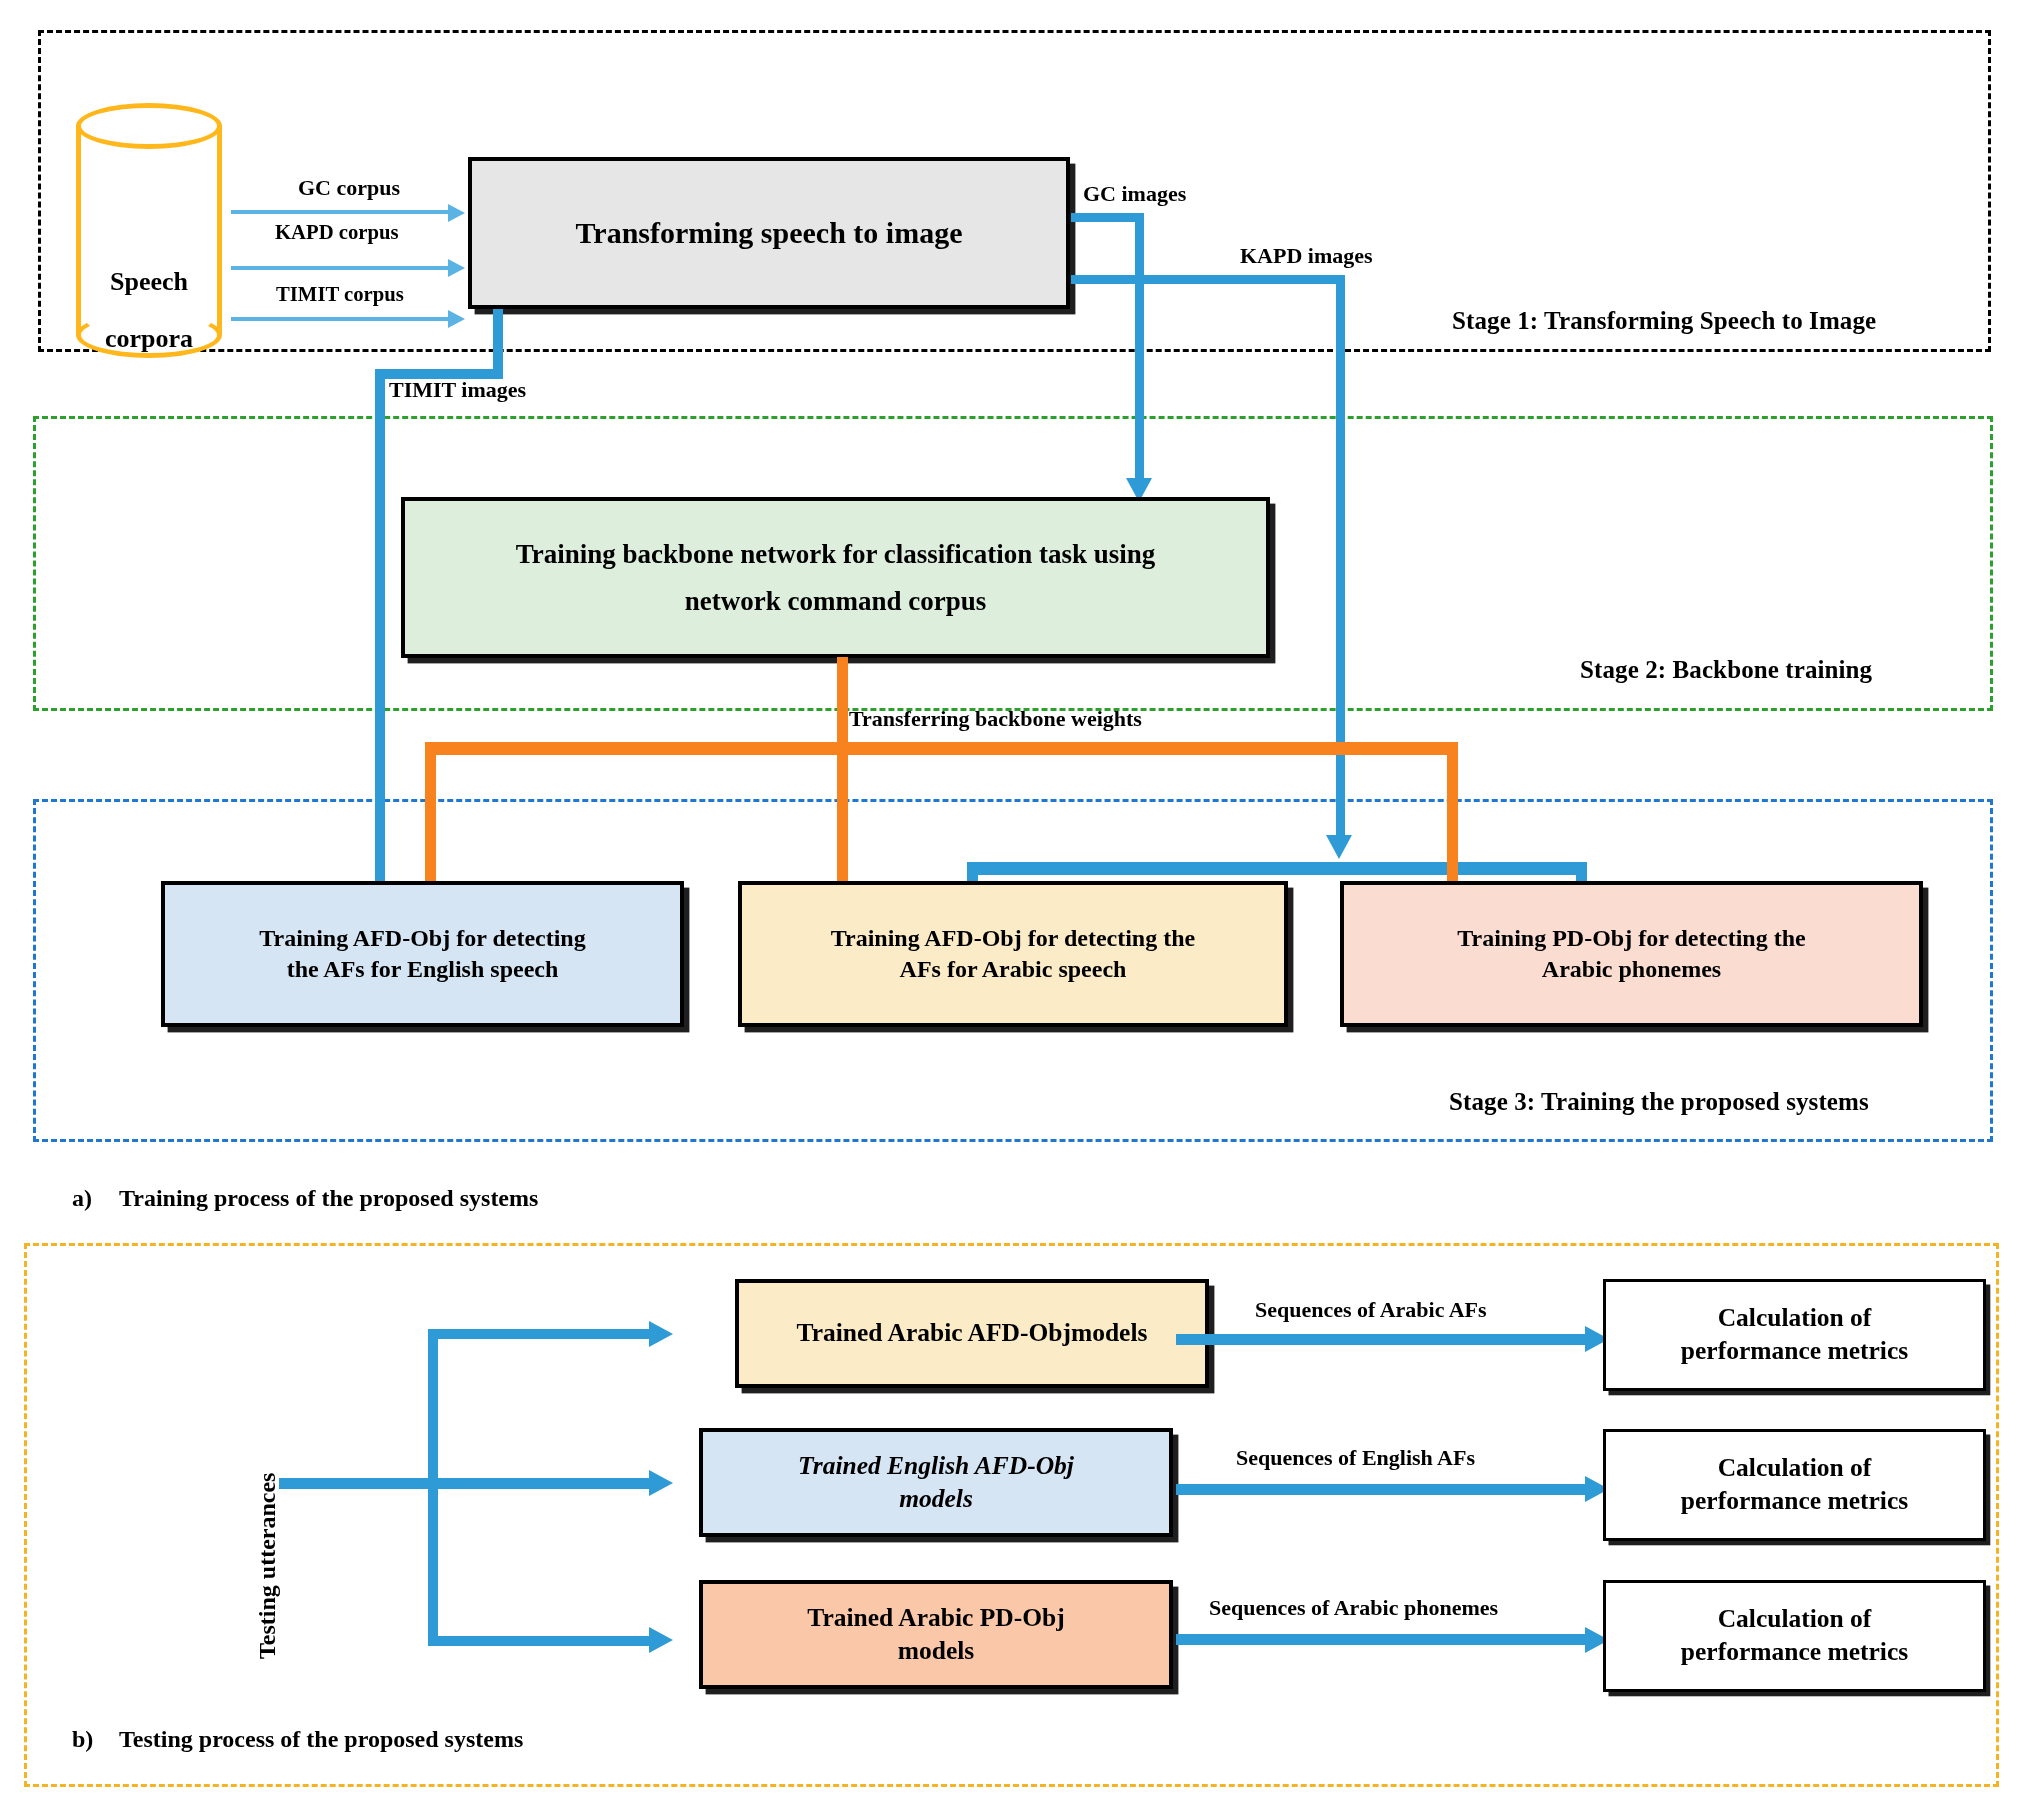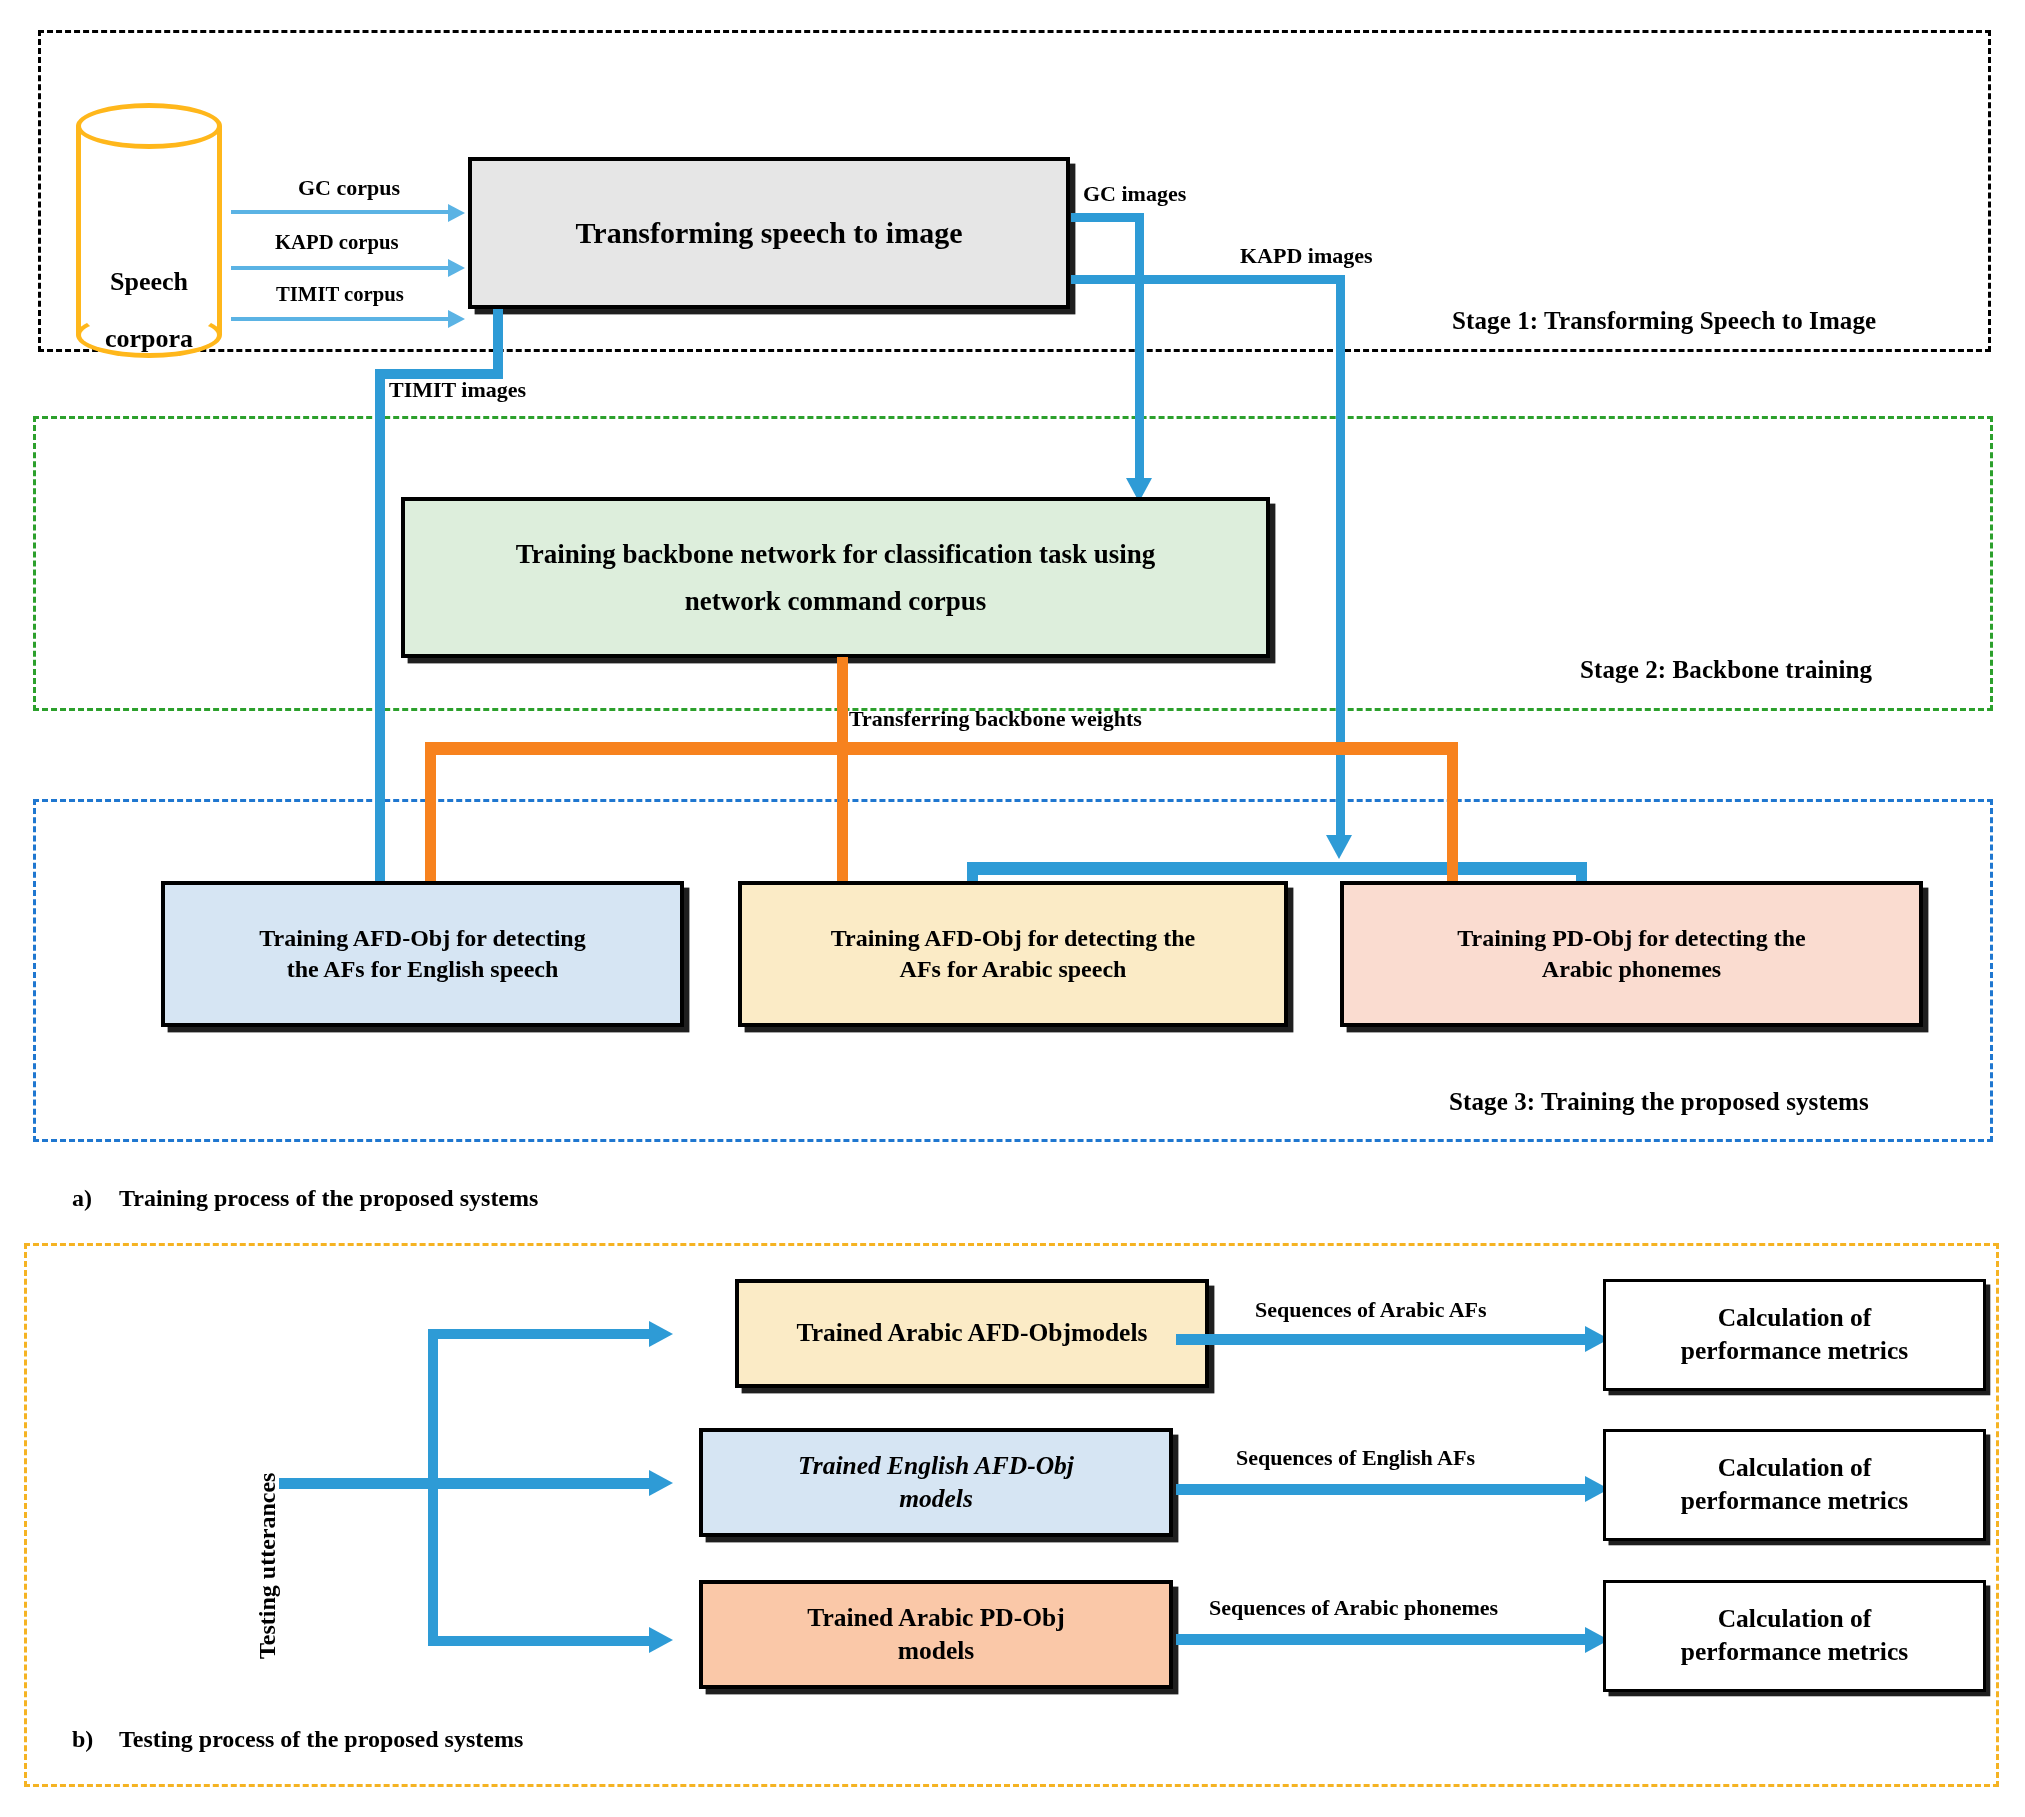--- a/index.html
+++ b/index.html
@@ -99,7 +99,7 @@
 
   <div class="h lblue" style="left:231px;top:266px;width:219px;height:4.3px;"></div>
   <div class="arrow ar-right-lblue" style="left:448px;top:259px;"></div>
-  <div class="edge-label sm" style="left:275px;top:231px;">KAPD corpus</div>
+  <div class="edge-label sm" style="left:275px;top:221px;">KAPD corpus</div>
 
   <div class="h lblue" style="left:231px;top:317px;width:219px;height:4.3px;"></div>
   <div class="arrow ar-right-lblue" style="left:448px;top:310px;"></div>

